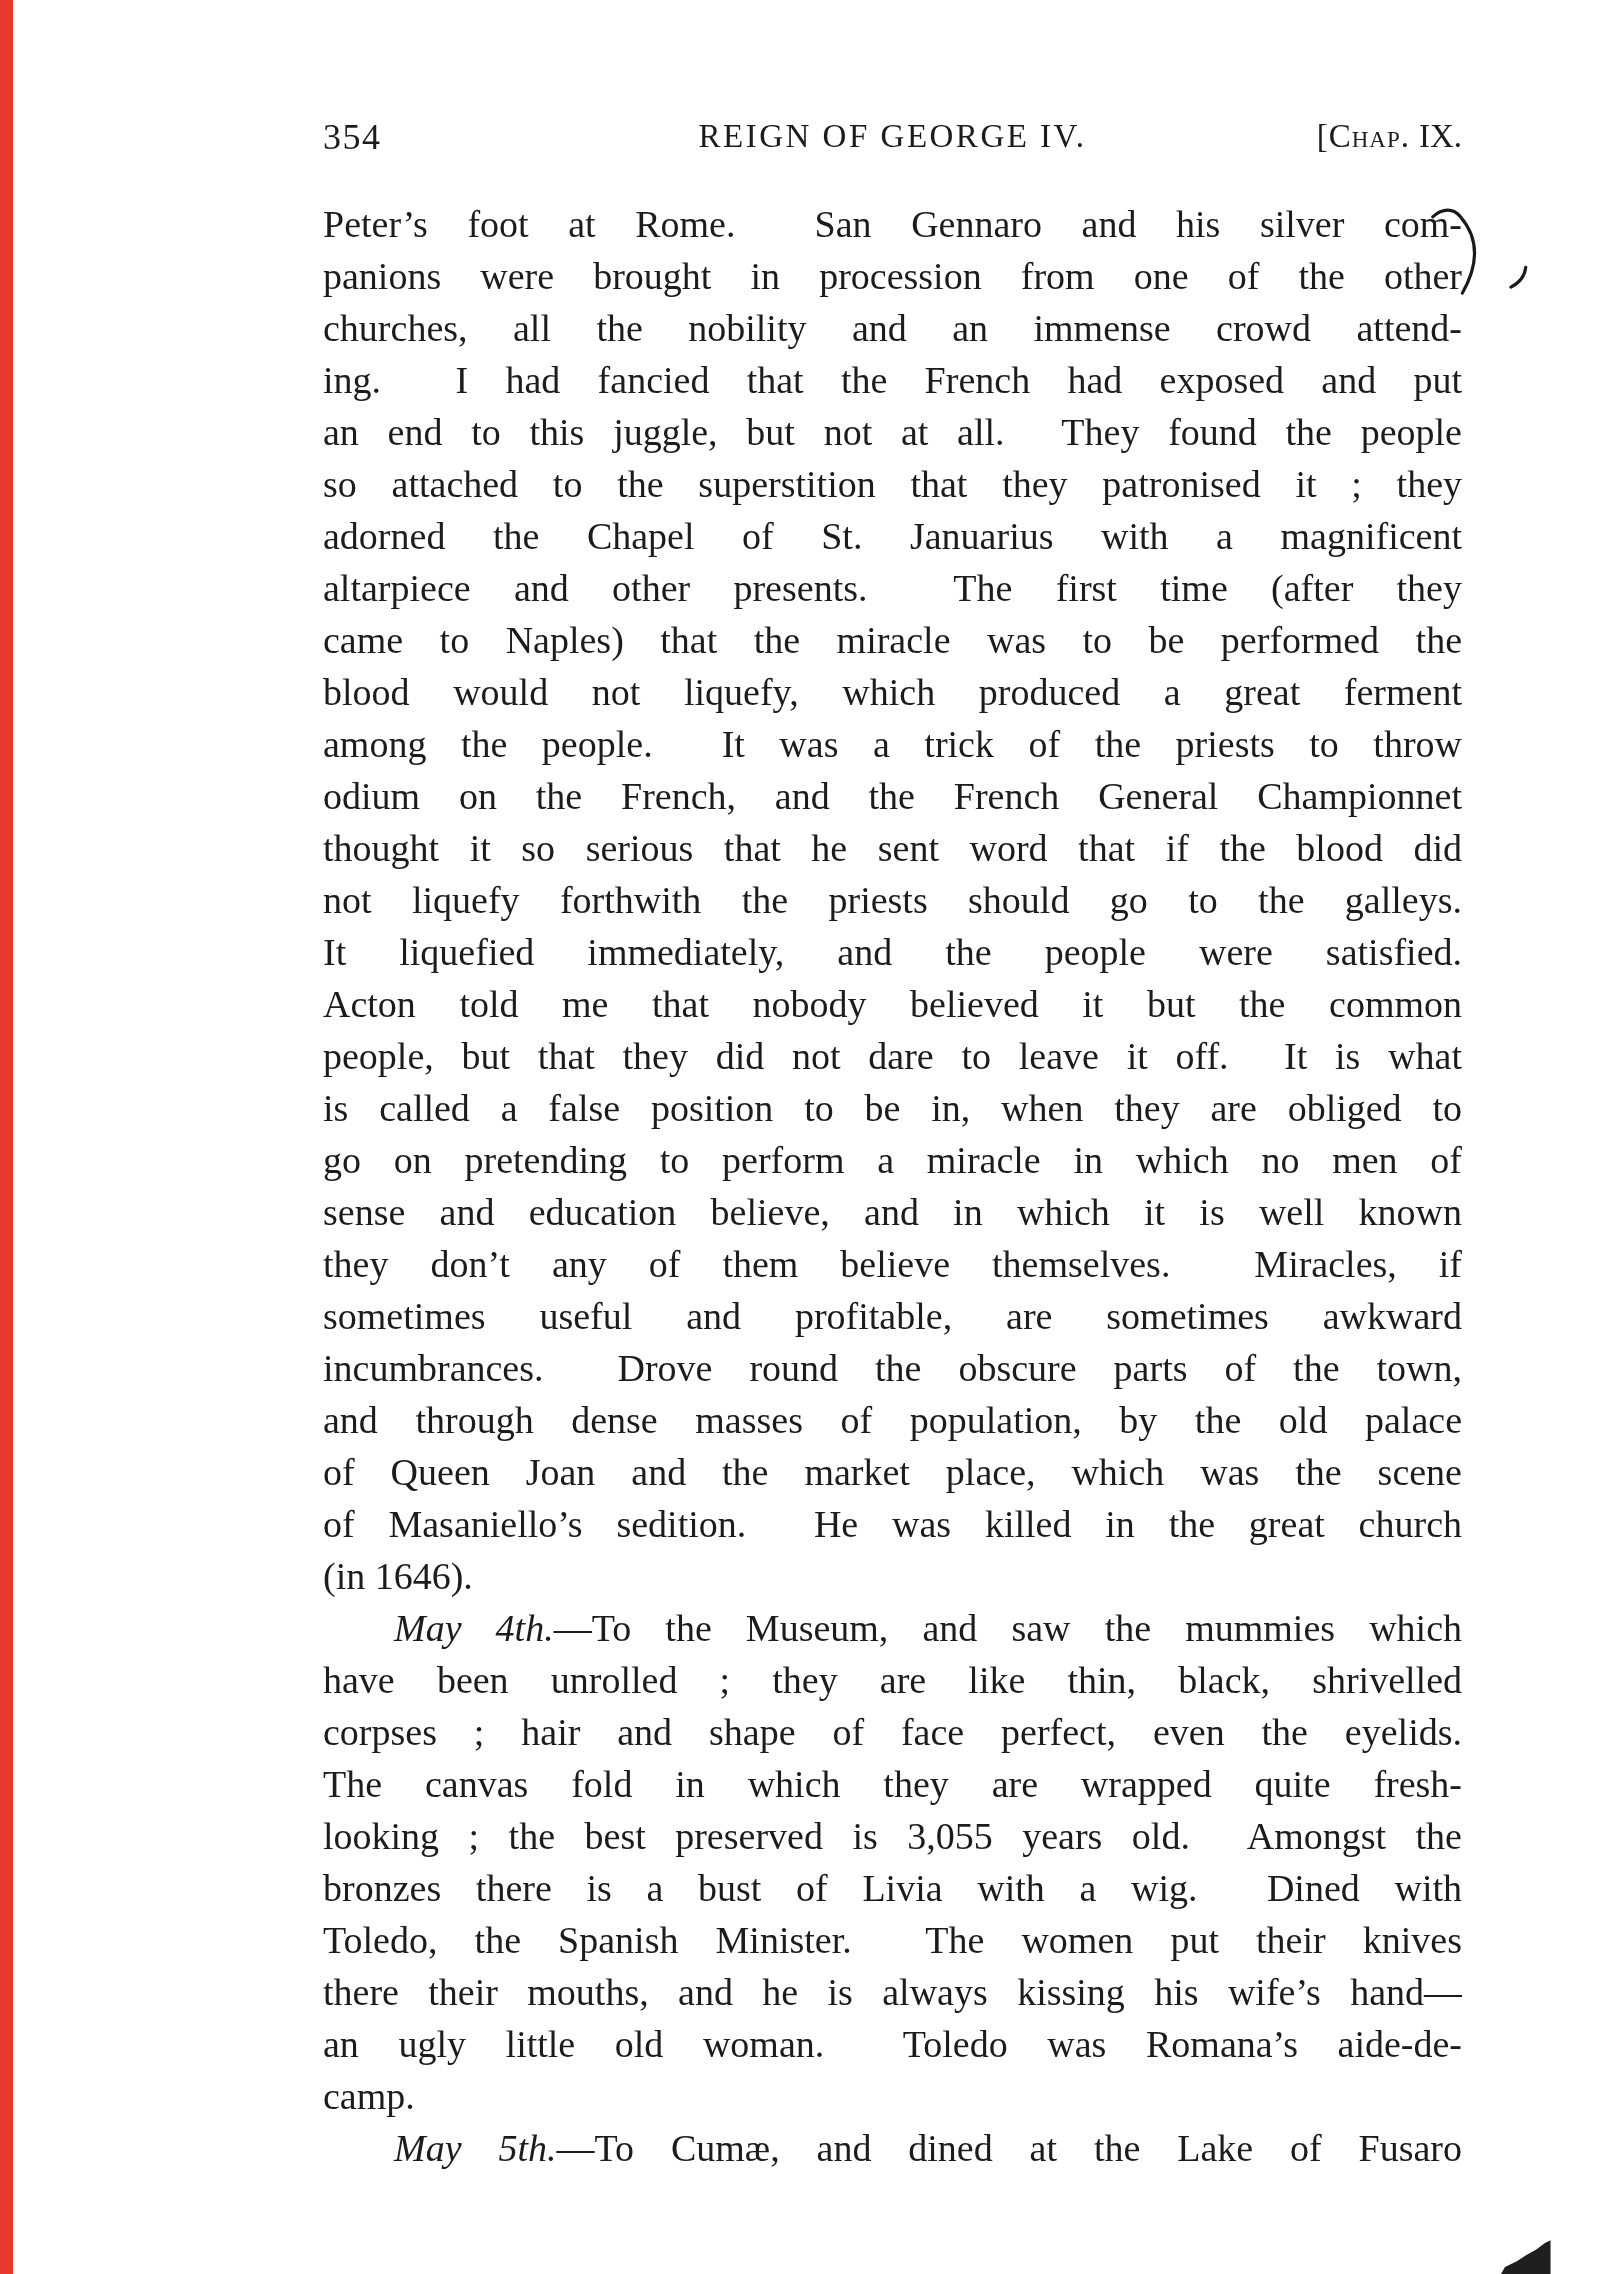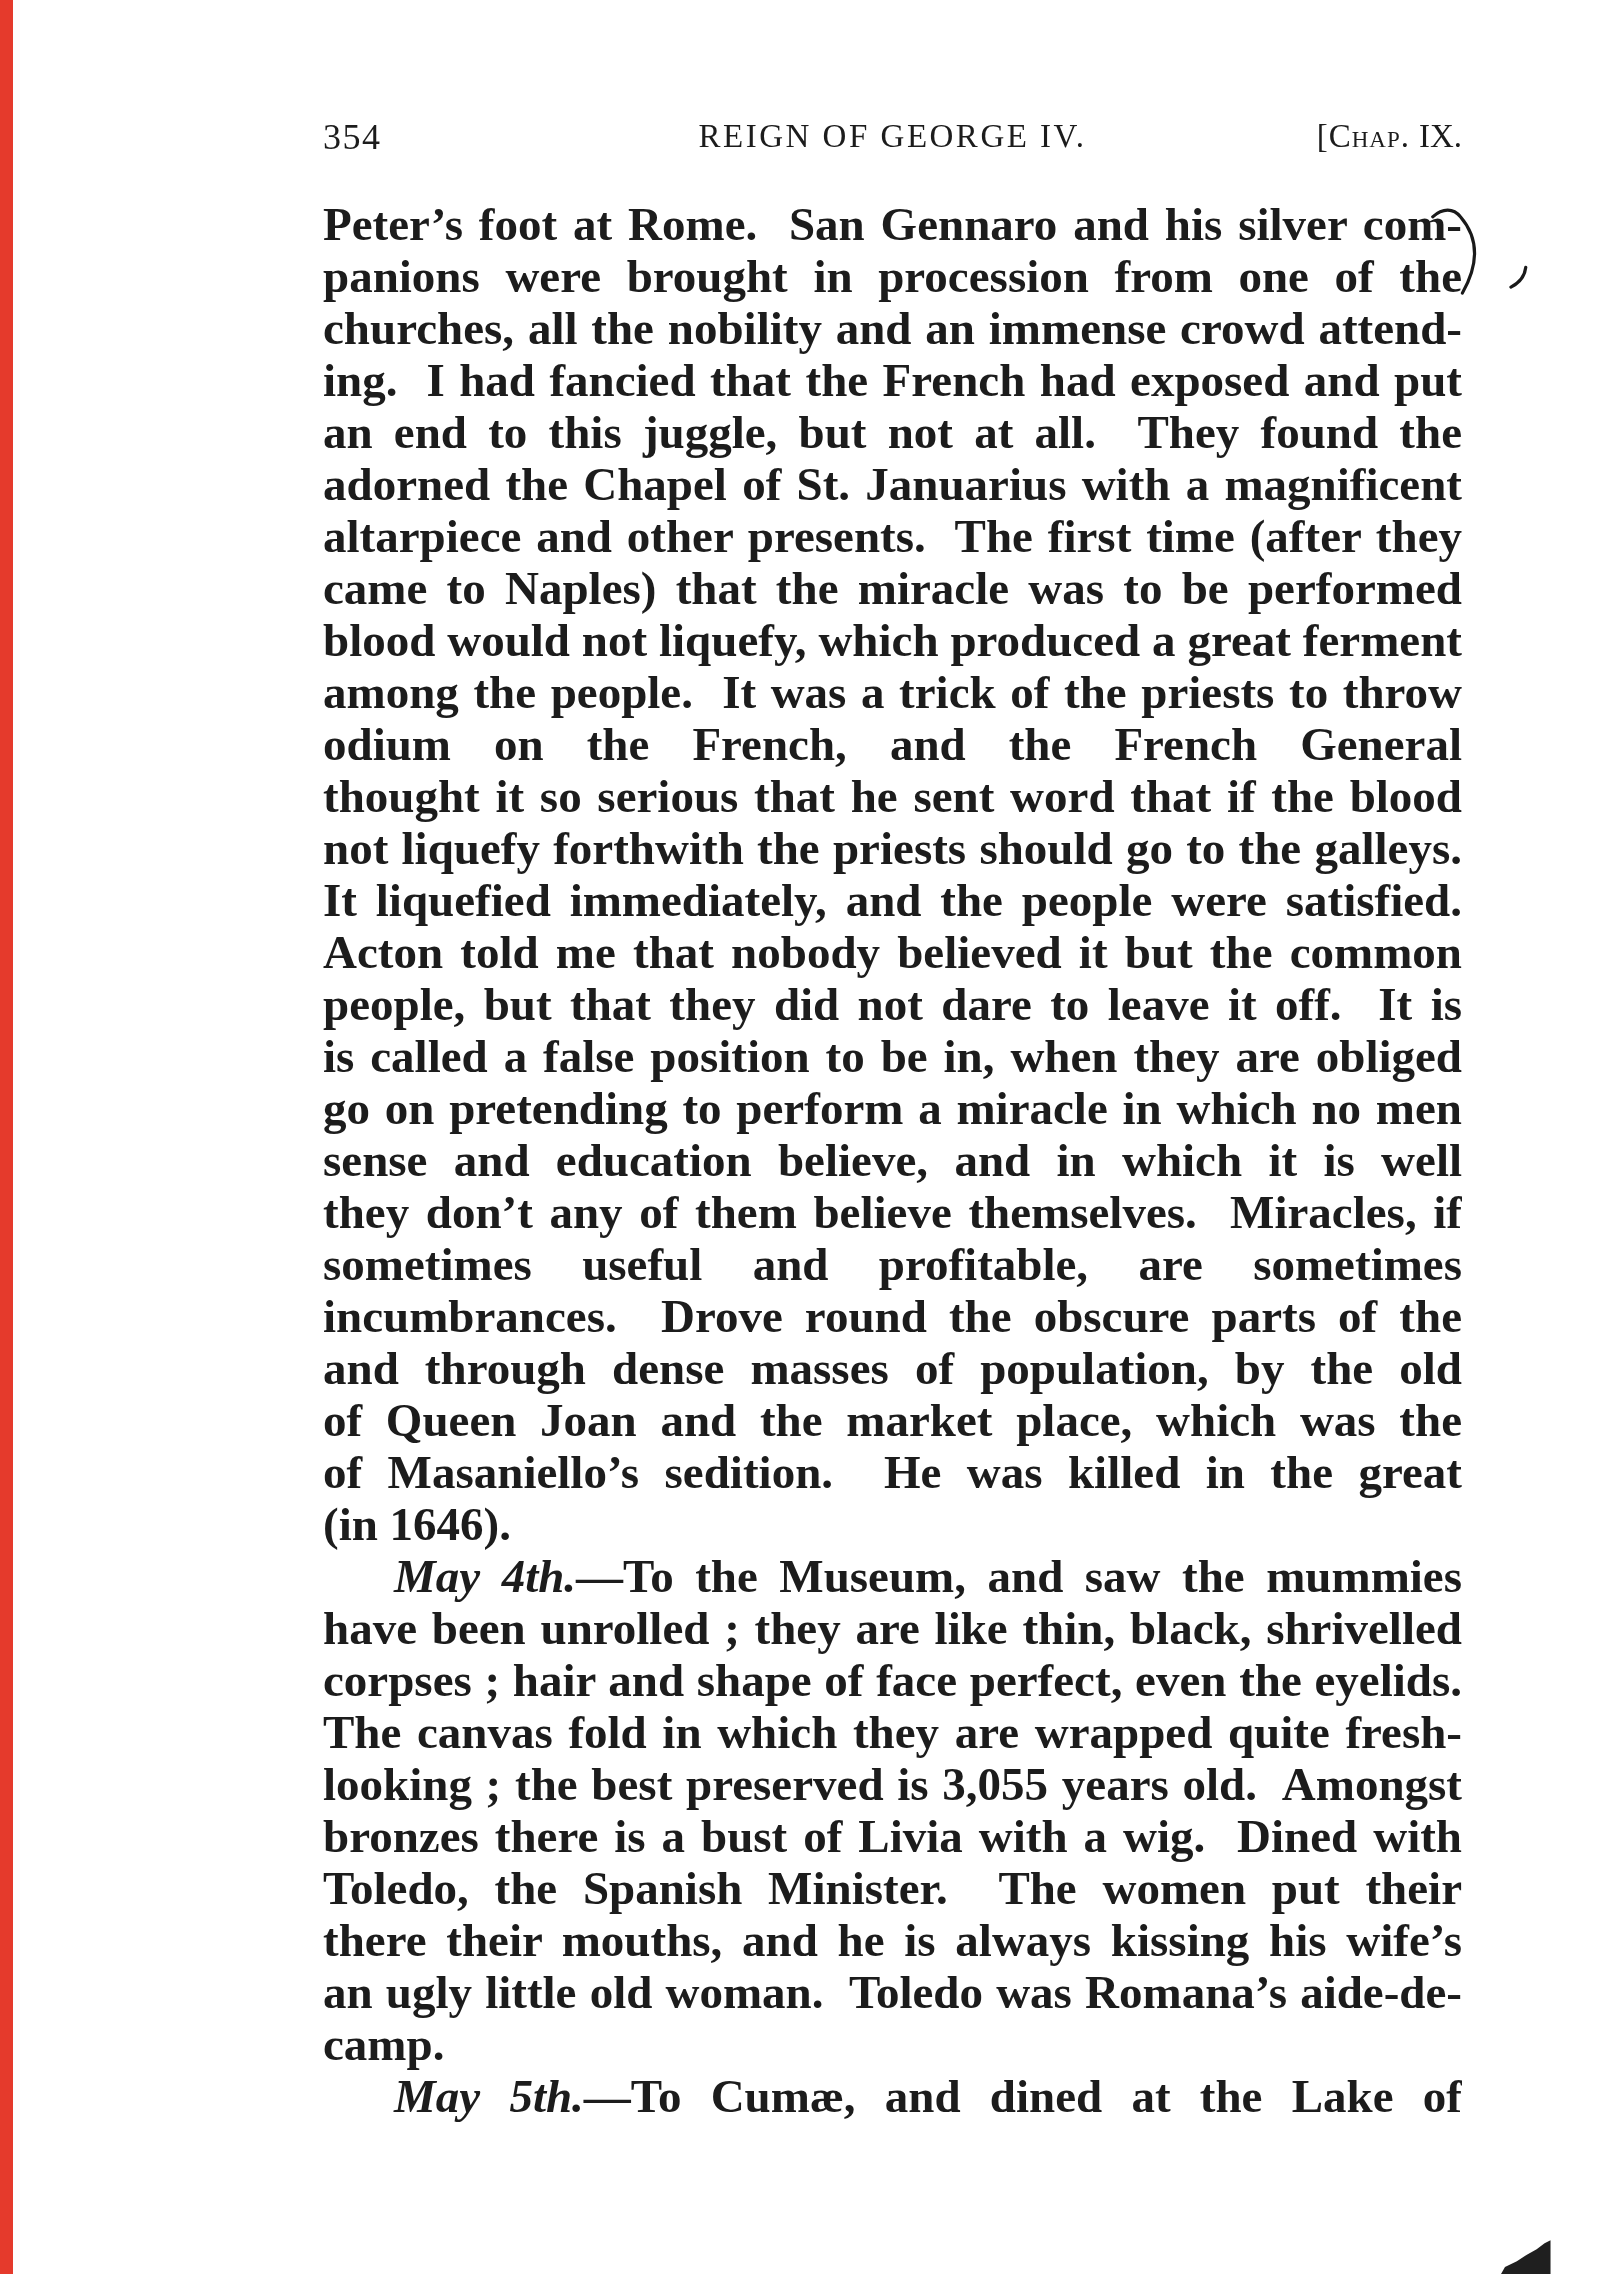--- a/index.html
+++ b/index.html
@@ -44,7 +44,7 @@
   .body-text {
     position: absolute; left: 323px; top: 198px;
     width: 1139px;
-    font-size: 47px; line-height: 52px; font-weight: bold;
+    font-size: 38px; line-height: 52px;
   }
   .line {
     height: 52px;

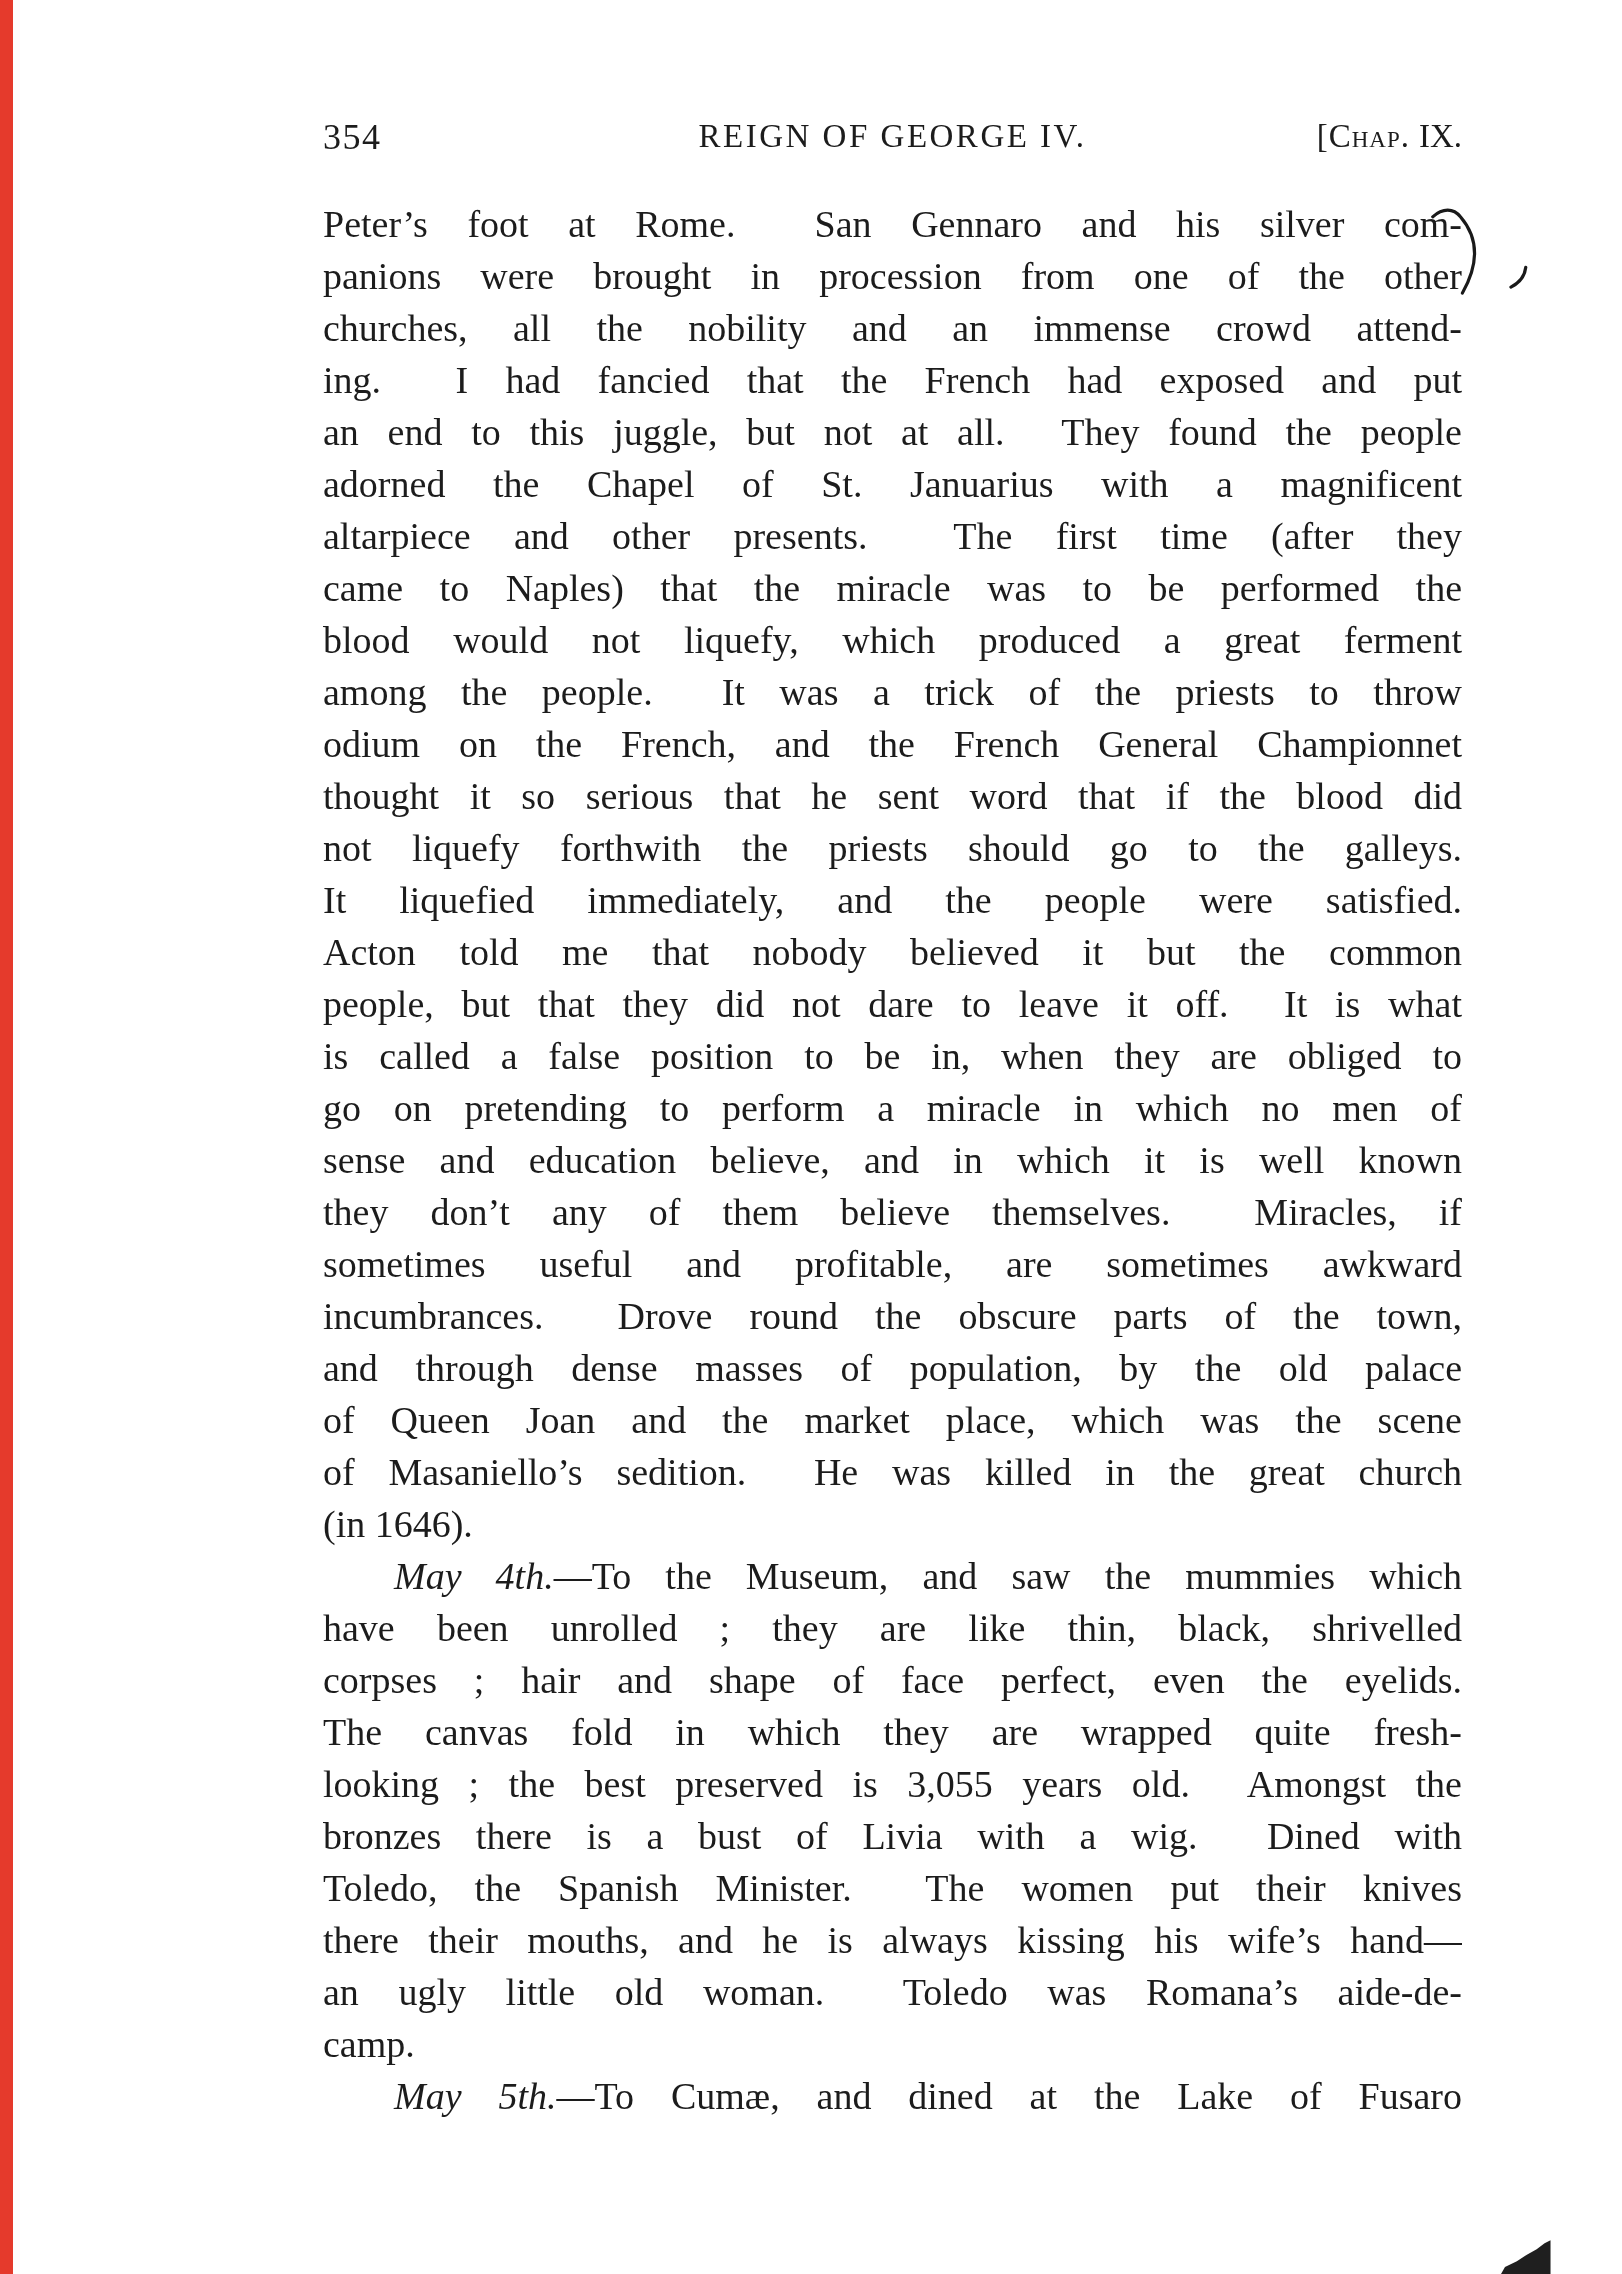--- a/index.html
+++ b/index.html
@@ -80,6 +80,7 @@
       <div class="line justify"><span class="italic-lead"></span><span class="line-text">churches, all the nobility and an immense crowd attend-</span></div>
       <div class="line justify"><span class="italic-lead"></span><span class="line-text">ing.  I had fancied that the French had exposed and put</span></div>
       <div class="line justify"><span class="italic-lead"></span><span class="line-text">an end to this juggle, but not at all.  They found the people</span></div>
+      <div class="line justify"><span class="italic-lead"></span><span class="line-text">so attached to the superstition that they patronised it ; they</span></div>
       <div class="line justify"><span class="italic-lead"></span><span class="line-text">adorned the Chapel of St. Januarius with a magnificent</span></div>
       <div class="line justify"><span class="italic-lead"></span><span class="line-text">altarpiece and other presents.  The first time (after they</span></div>
       <div class="line justify"><span class="italic-lead"></span><span class="line-text">came to Naples) that the miracle was to be performed the</span></div>

